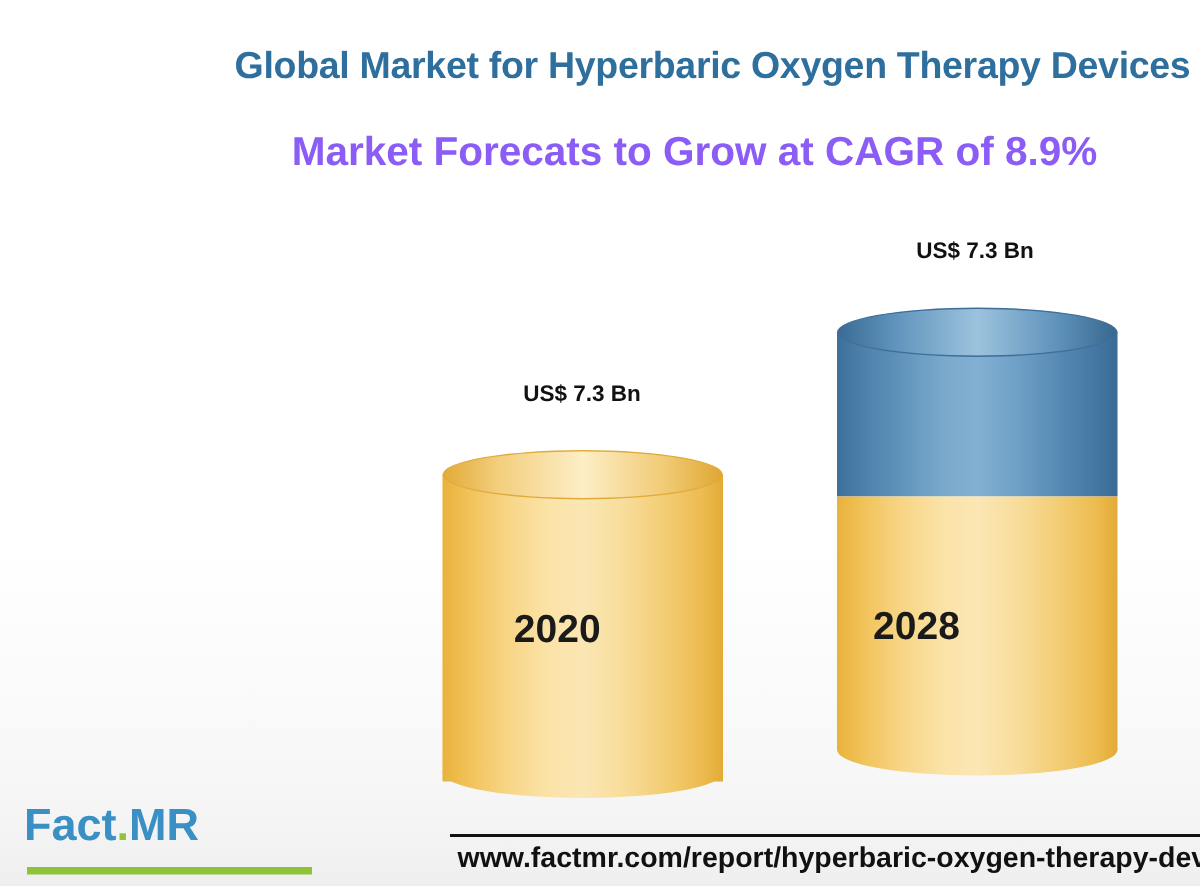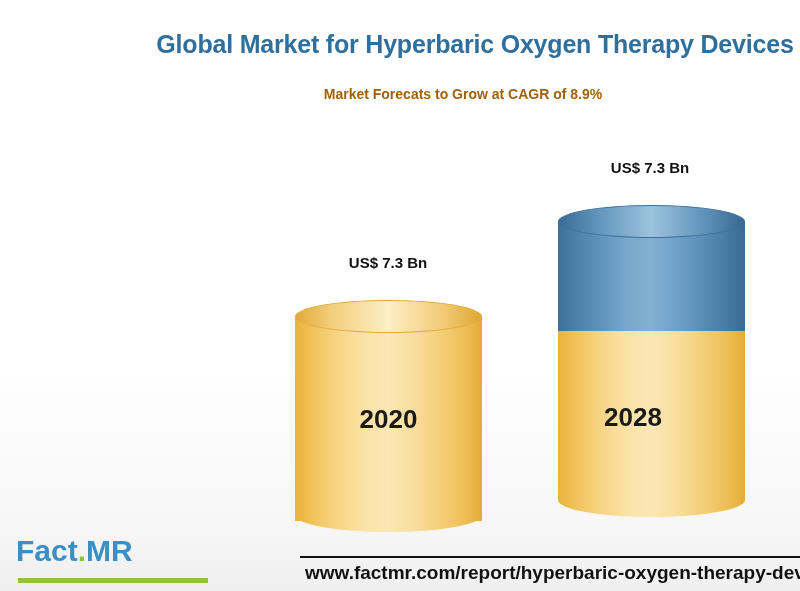--- a/index.html
+++ b/index.html
@@ -30,7 +30,7 @@
   .subtitle{
     position:absolute;top:86px;left:0;width:800px;
     text-align:center;
-    font-size:14px;font-weight:bold;color:#a16207;
+    font-size:27px;font-weight:bold;color:#8b5cf6;
     white-space:nowrap;
     text-indent:126px;
   }

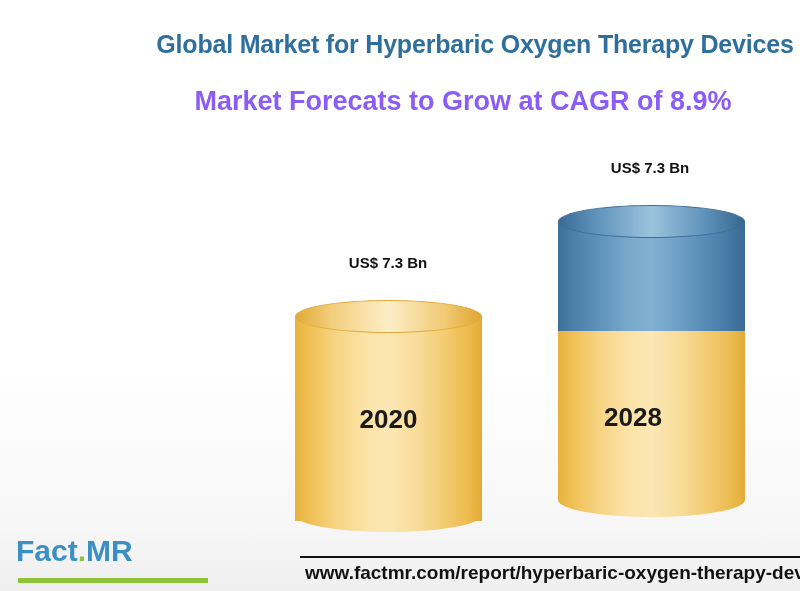--- a/index.html
+++ b/index.html
@@ -111,7 +111,7 @@
     <div class="ellipse-top" style="top:0px;height:33px;background:linear-gradient(90deg,#e2ab38 0%,#f3cf7e 20%,#fdeec6 50%,#f1ca73 80%,#dfa733 100%);border:1px solid #e0ab3c;box-sizing:border-box;"></div>
   </div>
 
-  <div class="bar-year" style="left:295px;top:404px;width:187px;">2020</div>
+  <div class="bar-year" style="left:278px;top:404px;width:187px;">2020</div>
 
   <div class="bar-label" style="left:550px;top:159px;width:200px;">US$ 7.3 Bn</div>
 

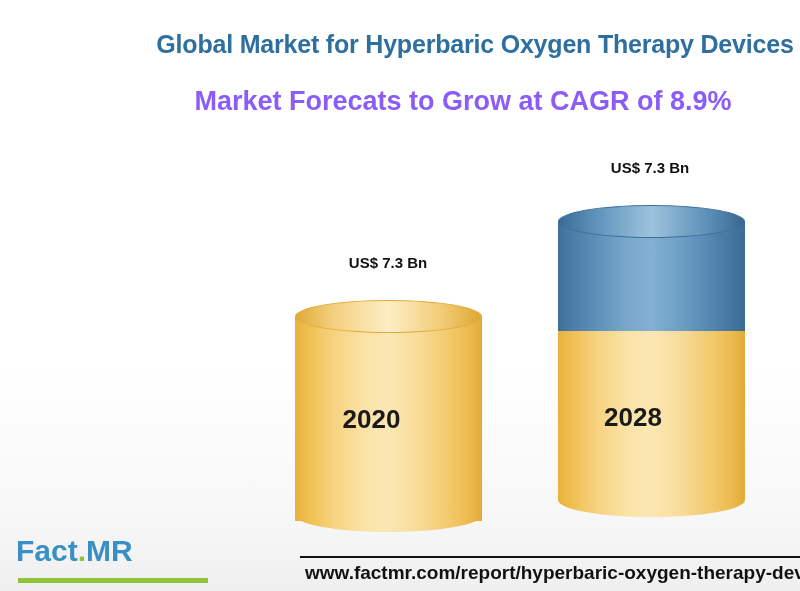--- a/index.html
+++ b/index.html
@@ -126,7 +126,7 @@
     <div class="ellipse-top" style="top:0px;height:33px;background:linear-gradient(90deg,#3a6b96 0%,#5f93bb 20%,#9cc3dd 50%,#5d90b9 80%,#37688f 100%);border:1px solid #3f6f99;box-sizing:border-box;"></div>
   </div>
 
-  <div class="bar-year" style="left:558px;top:402px;width:150px;">2028</div>
+  <div class="bar-year" style="left:536px;top:402px;width:150px;">2028</div>
 
   <div class="logo">
     <span class="fact">Fact</span><span class="dot">.</span><span class="mr">MR</span>

